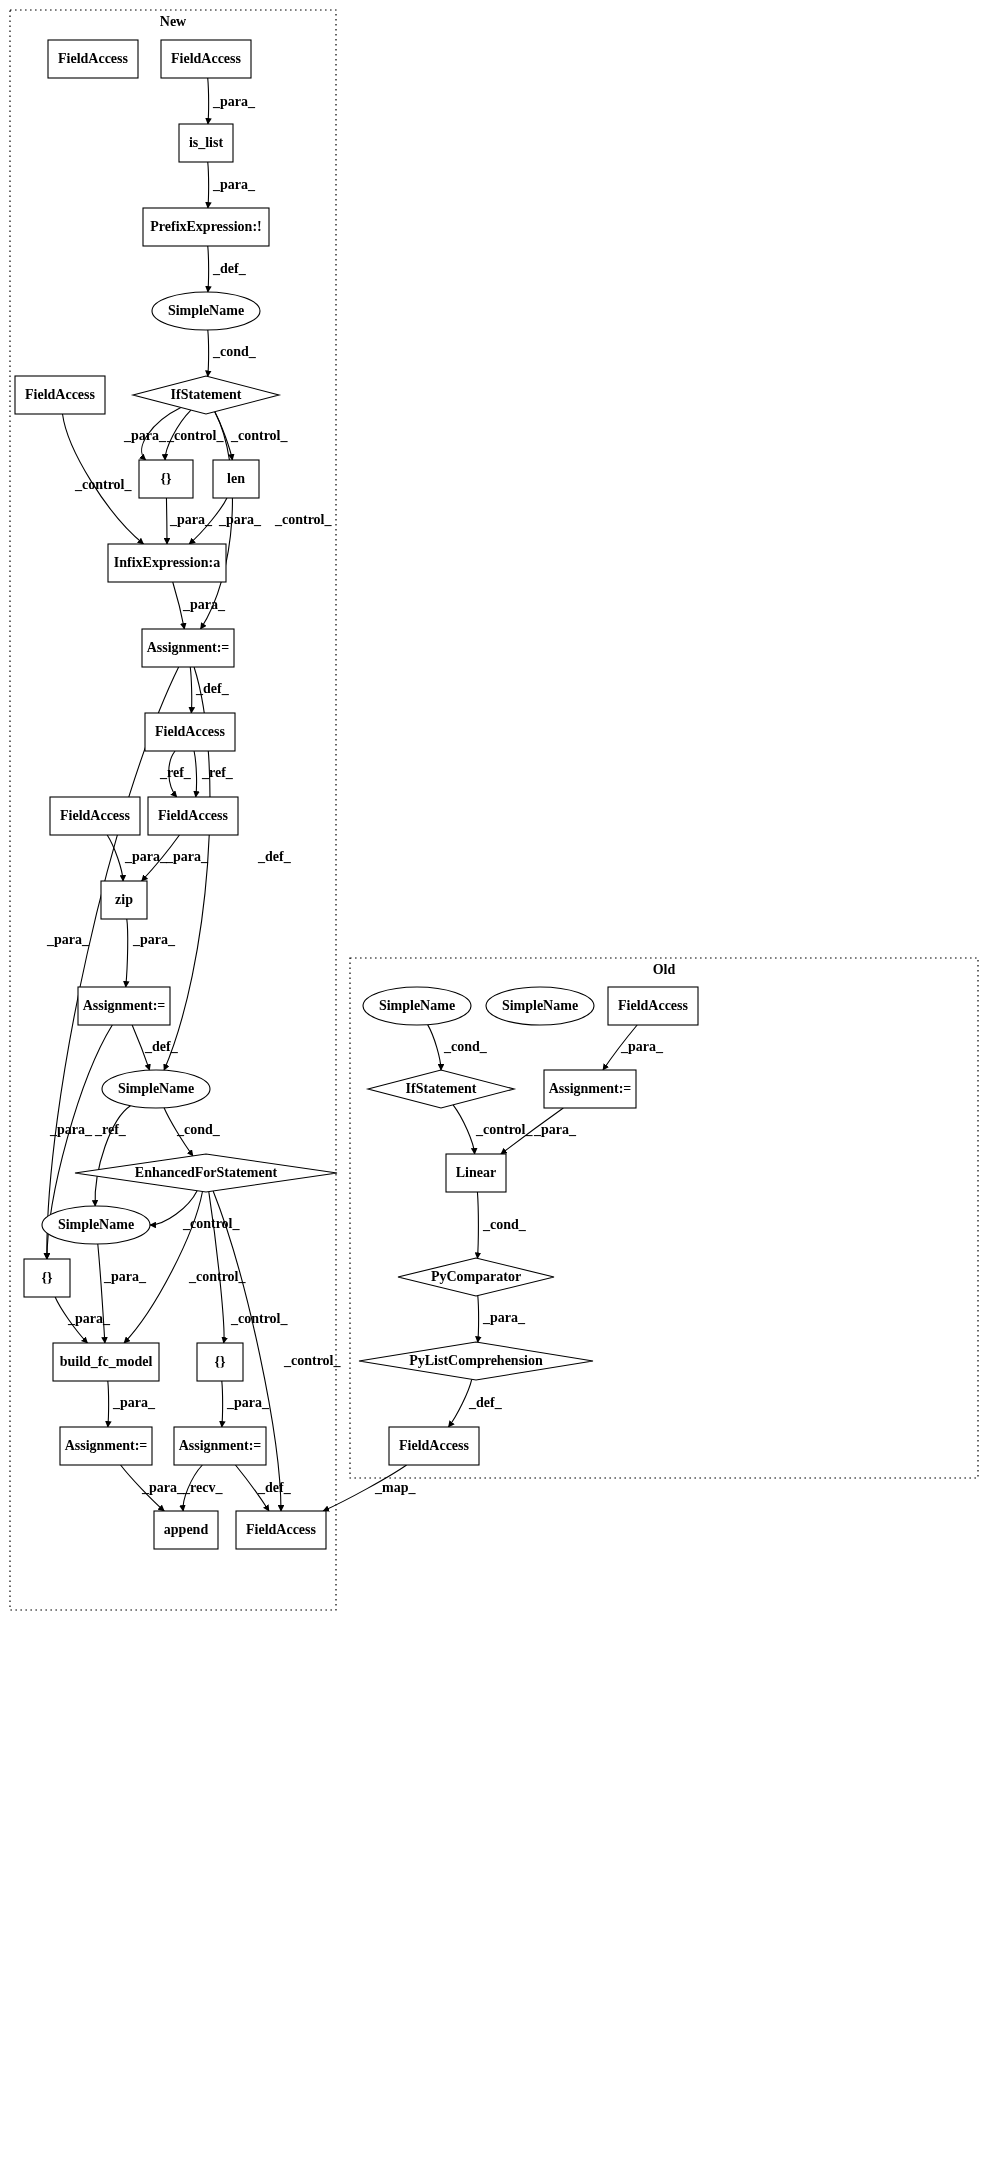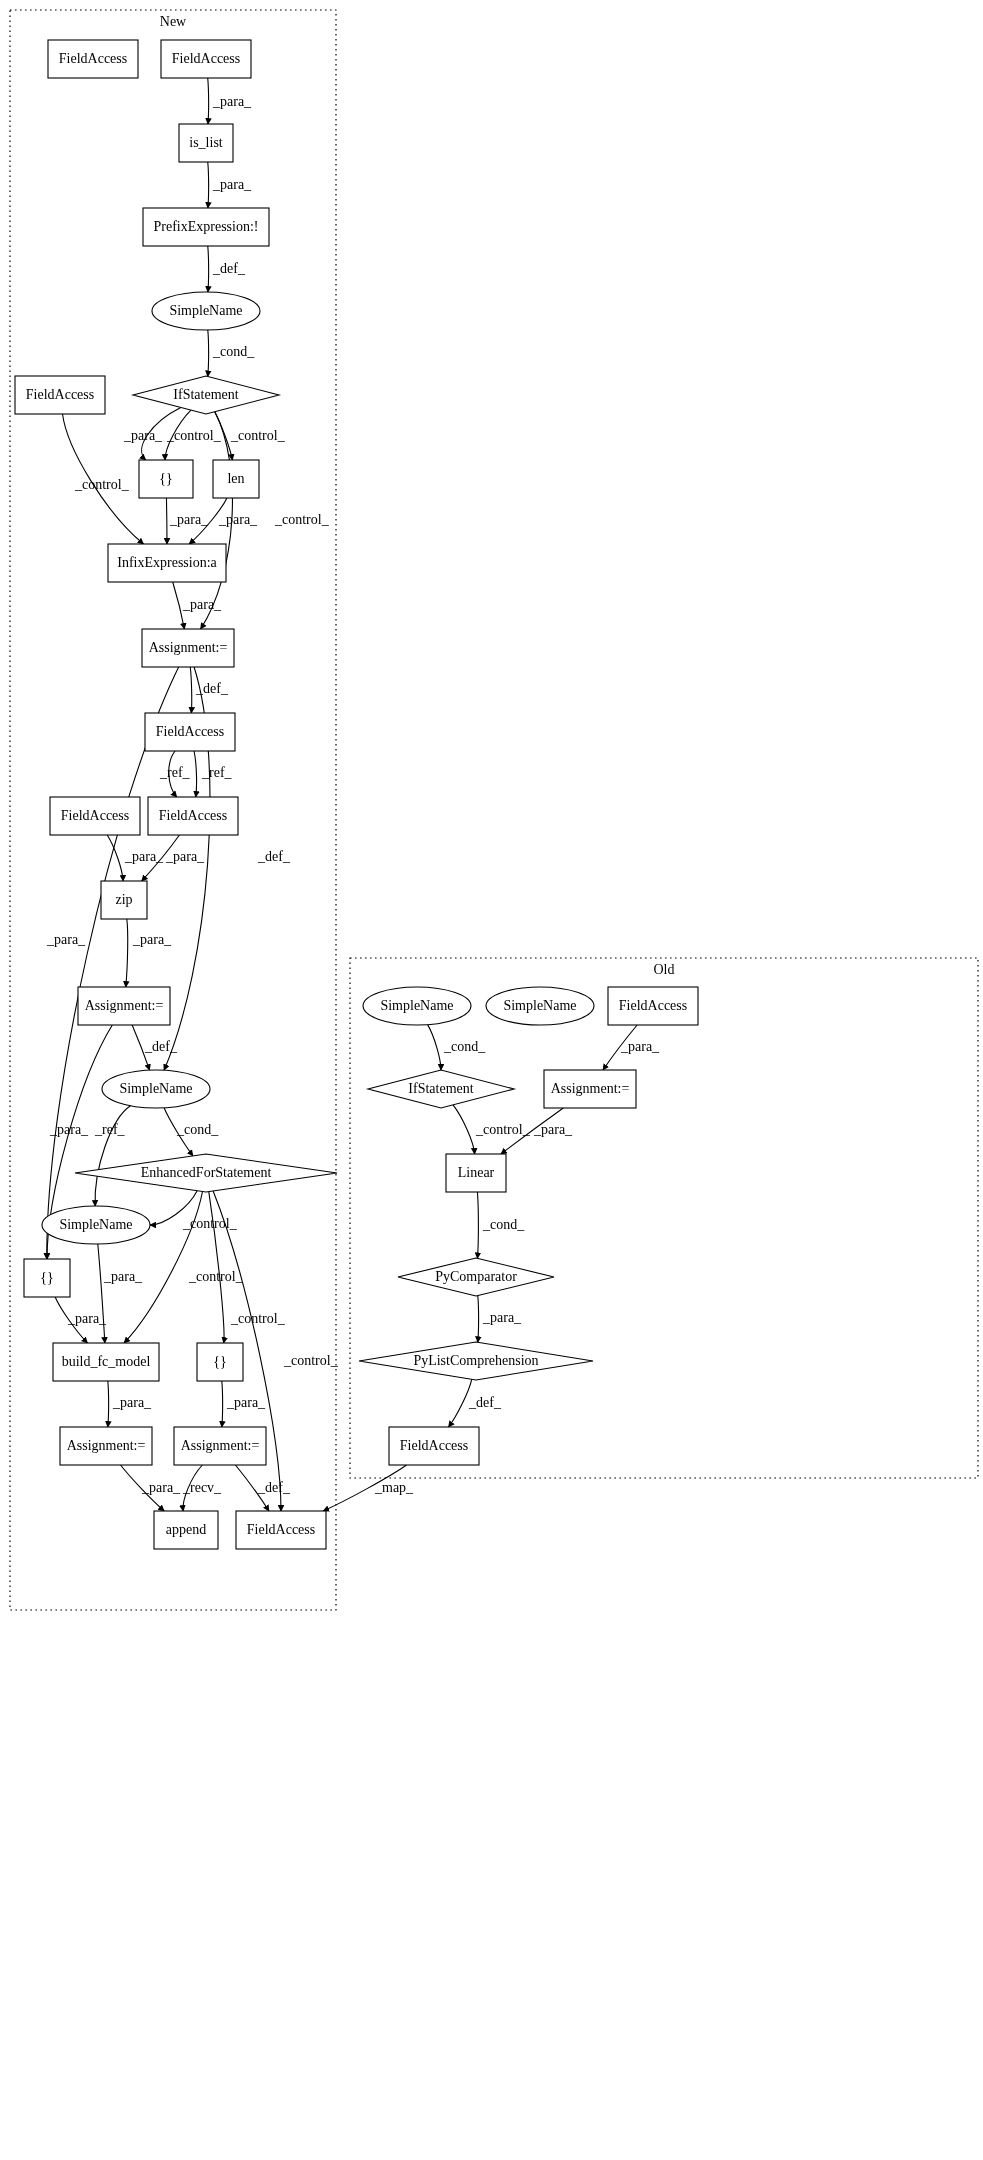--- a/index.html
+++ b/index.html
@@ -4,7 +4,7 @@
 <style>
   html,body{margin:0;padding:0;background:#ffffff;}
   body{width:983px;height:2160px;font-family:"Liberation Serif",serif;}
-  #root{position:relative;width:983px;height:2160px;overflow:hidden;}
+  #root{position:relative;width:983px;height:2160px;overflow:hidden;font-weight:bold;}
   svg{display:block;}
   text{font-family:"Liberation Serif",serif;fill:#000;}
   .nodelabel{font-size:14px;text-anchor:middle;dominant-baseline:middle;}

